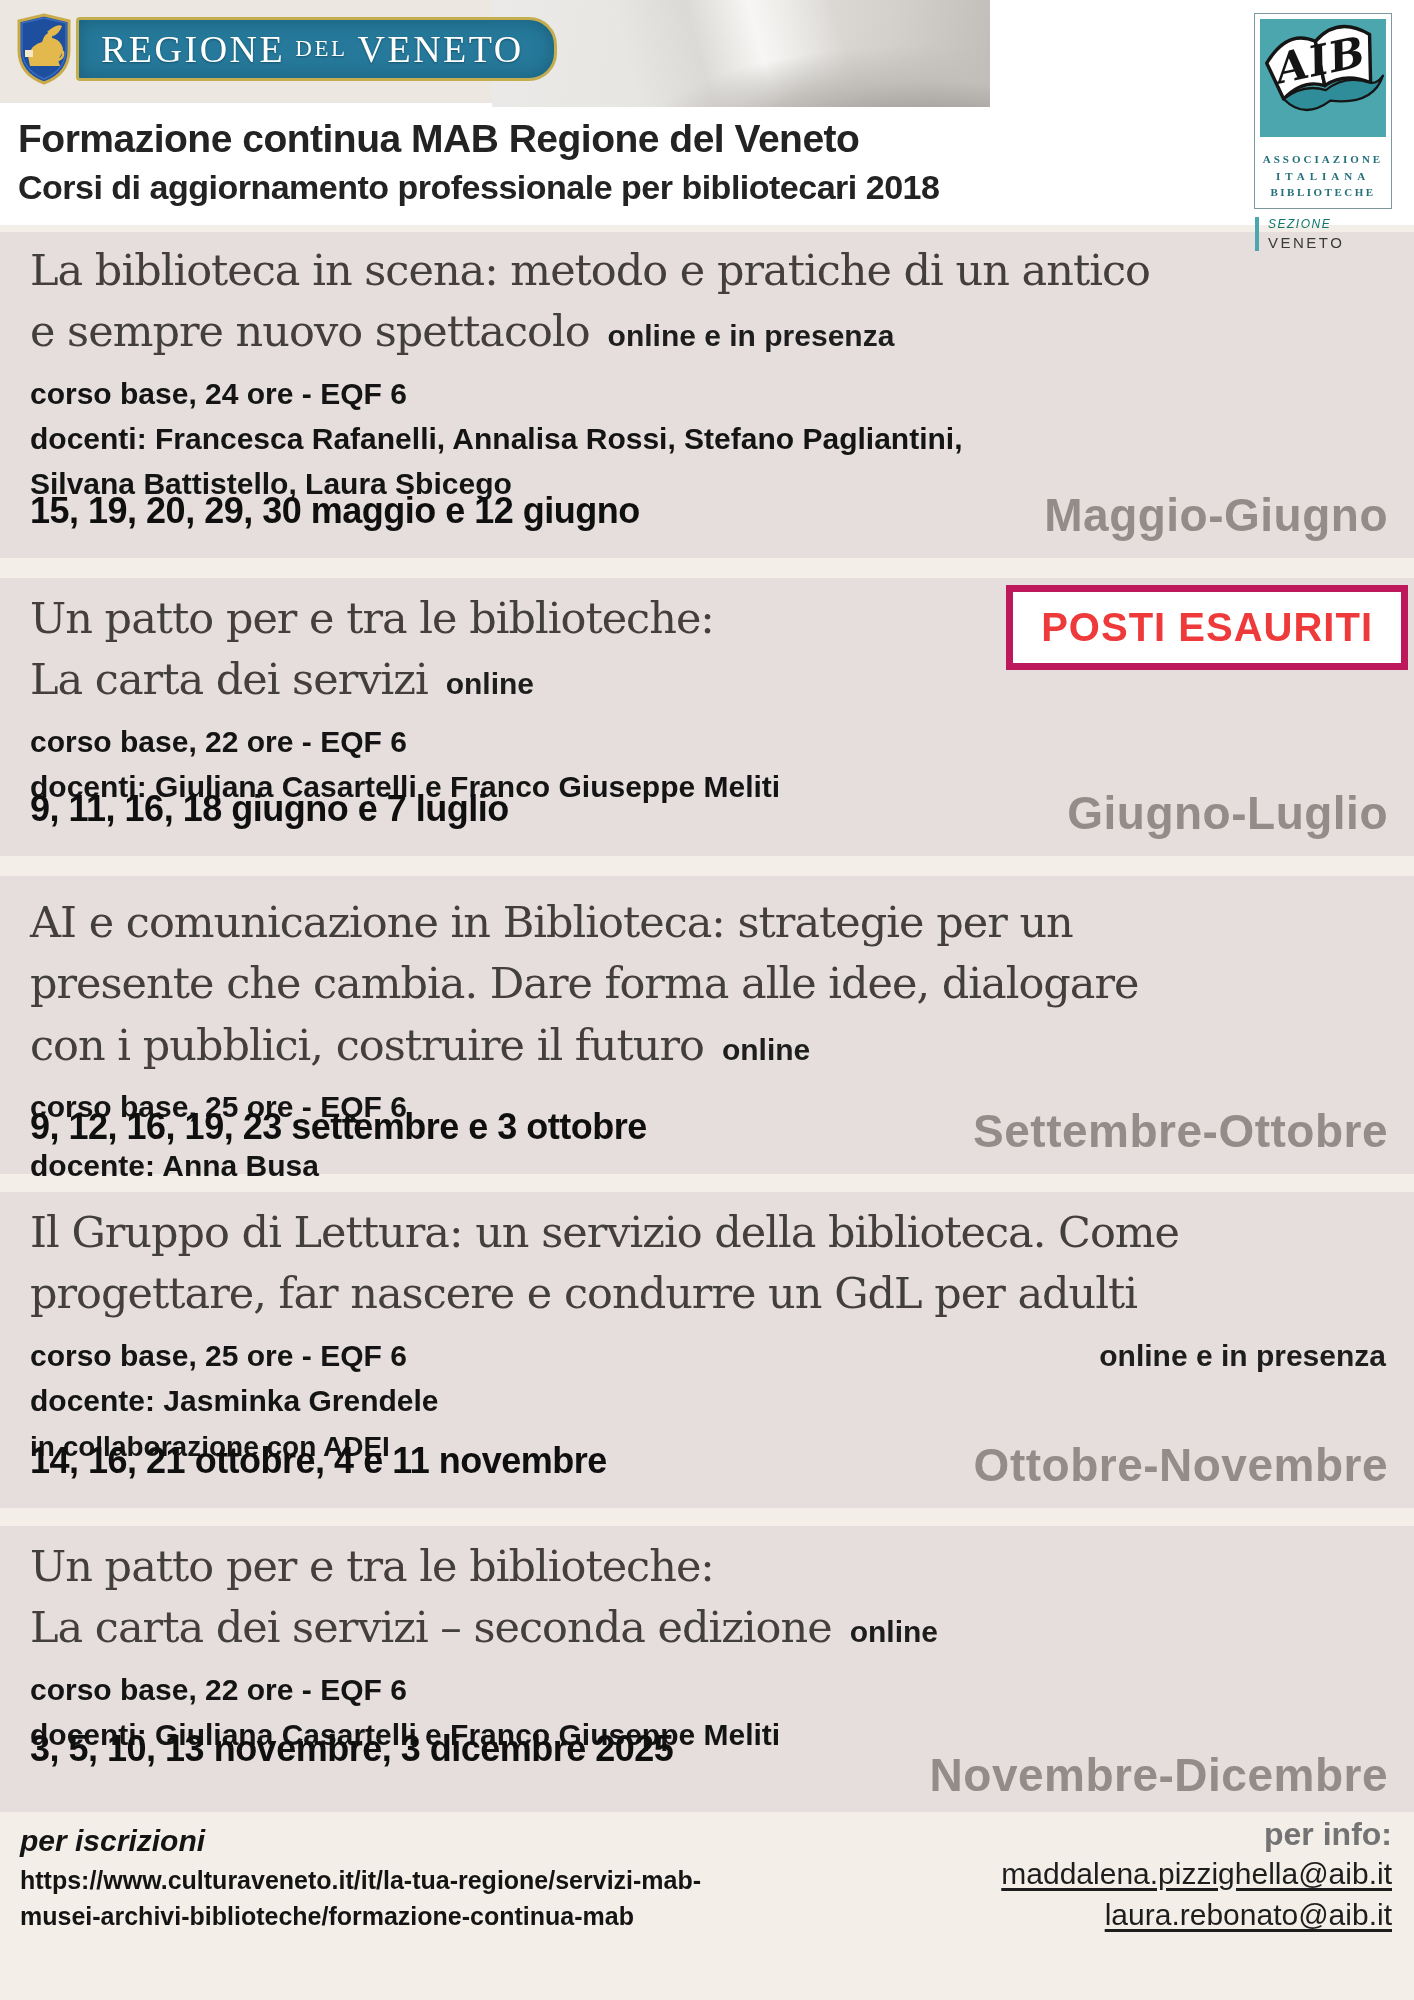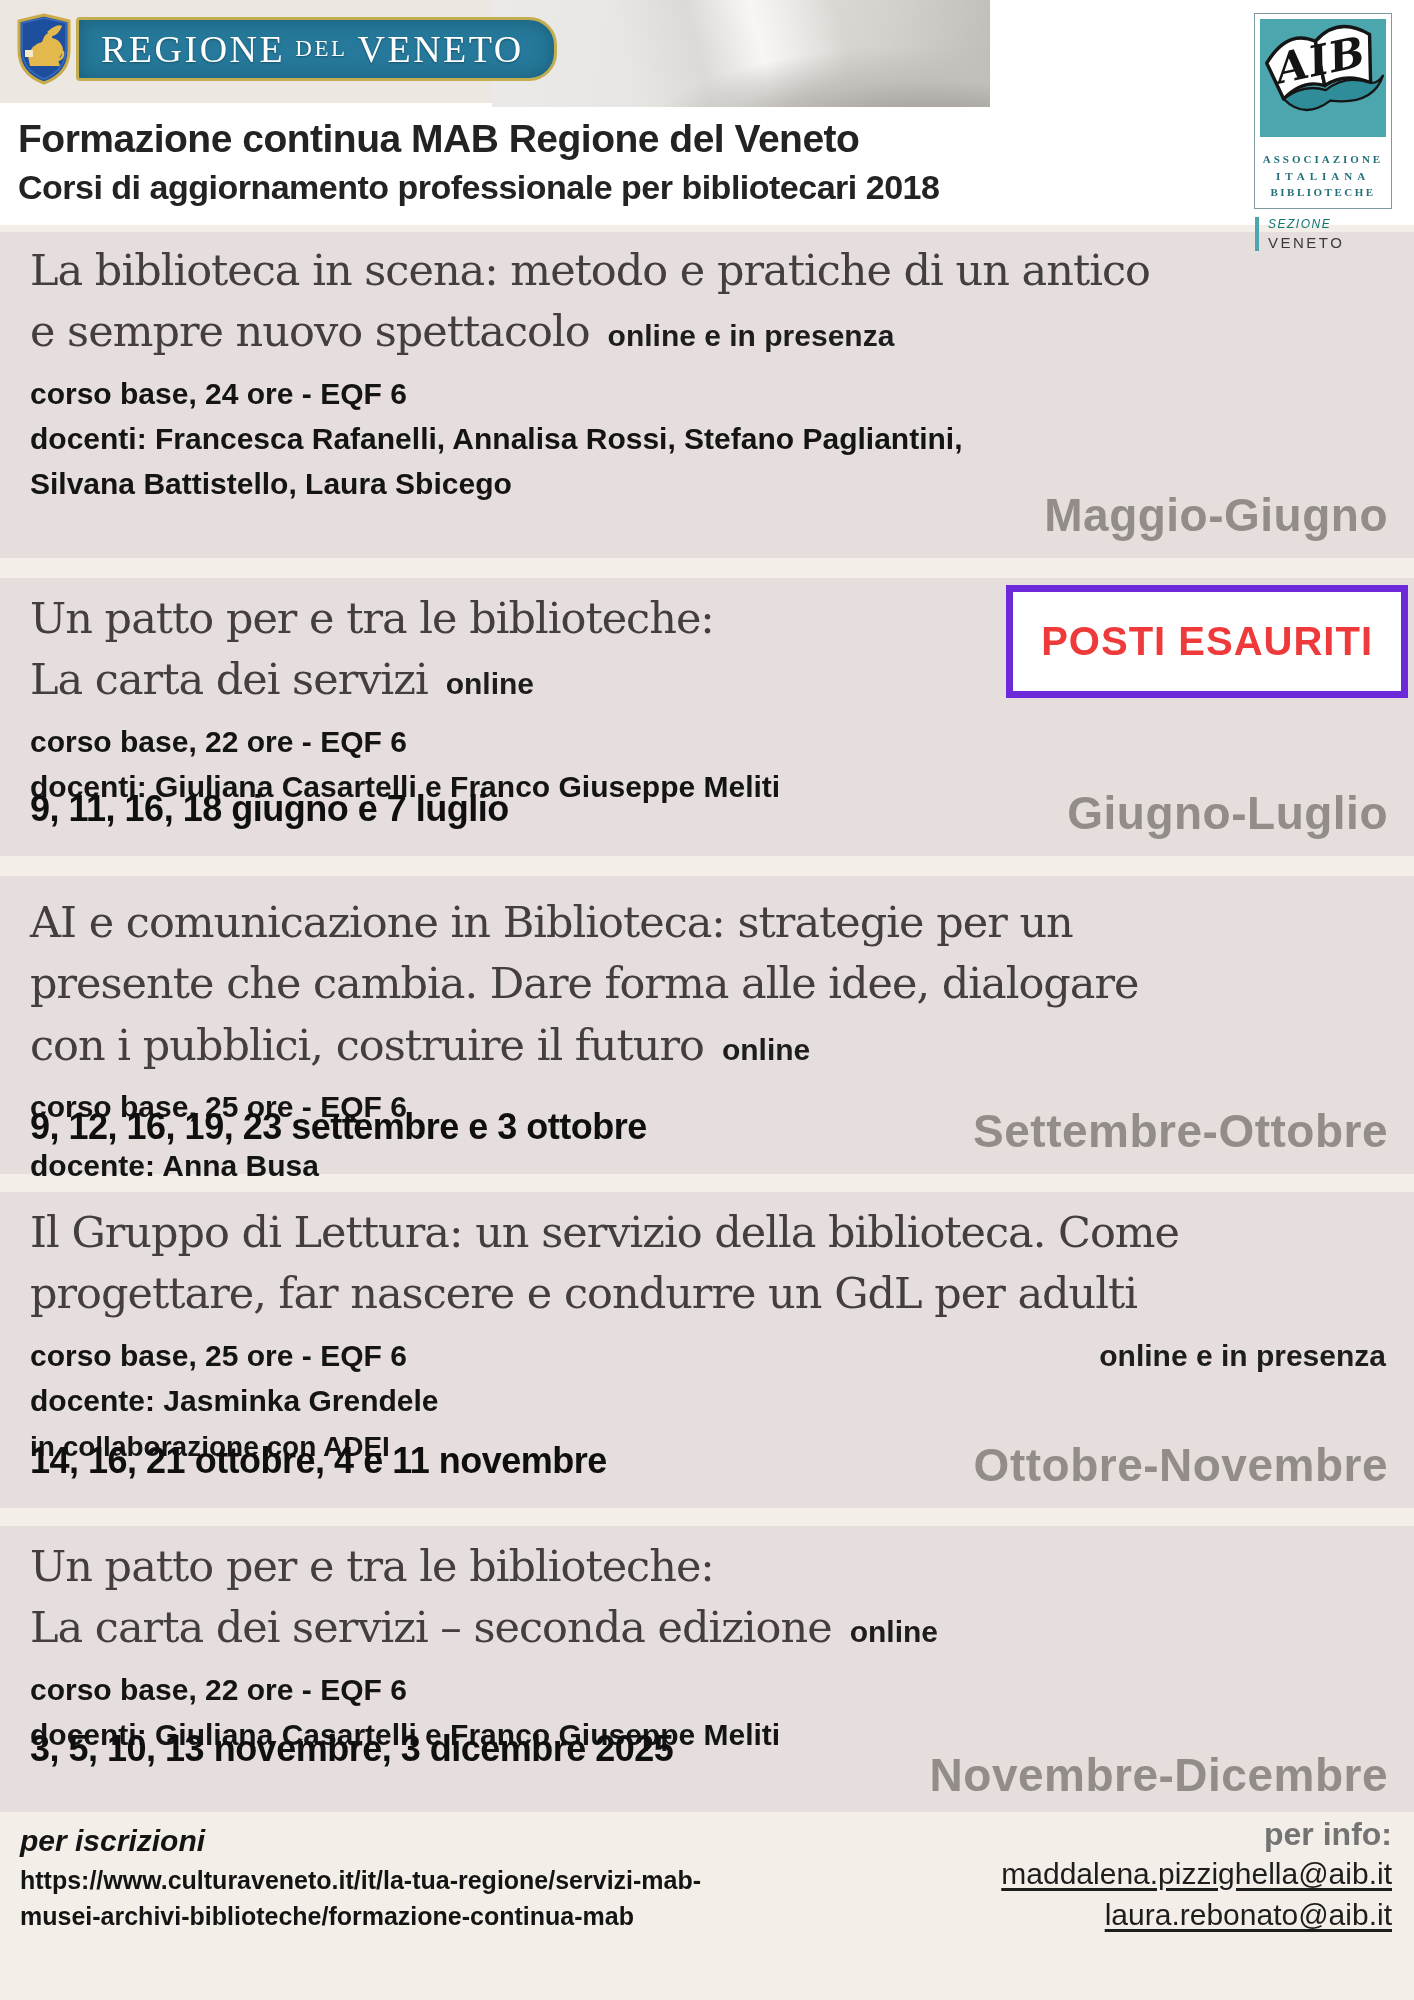--- a/index.html
+++ b/index.html
@@ -143,6 +143,7 @@
     <div class="meta">corso base, 24 ore - EQF 6</div>
     <div class="meta">docenti: Francesca Rafanelli, Annalisa Rossi, Stefano Pagliantini,
 Silvana Battistello, Laura Sbicego</div>
+    <div class="dates">15, 19, 20, 29, 30 maggio e 12 giugno</div>
     <div class="month">Maggio-Giugno</div>
   </section>
 

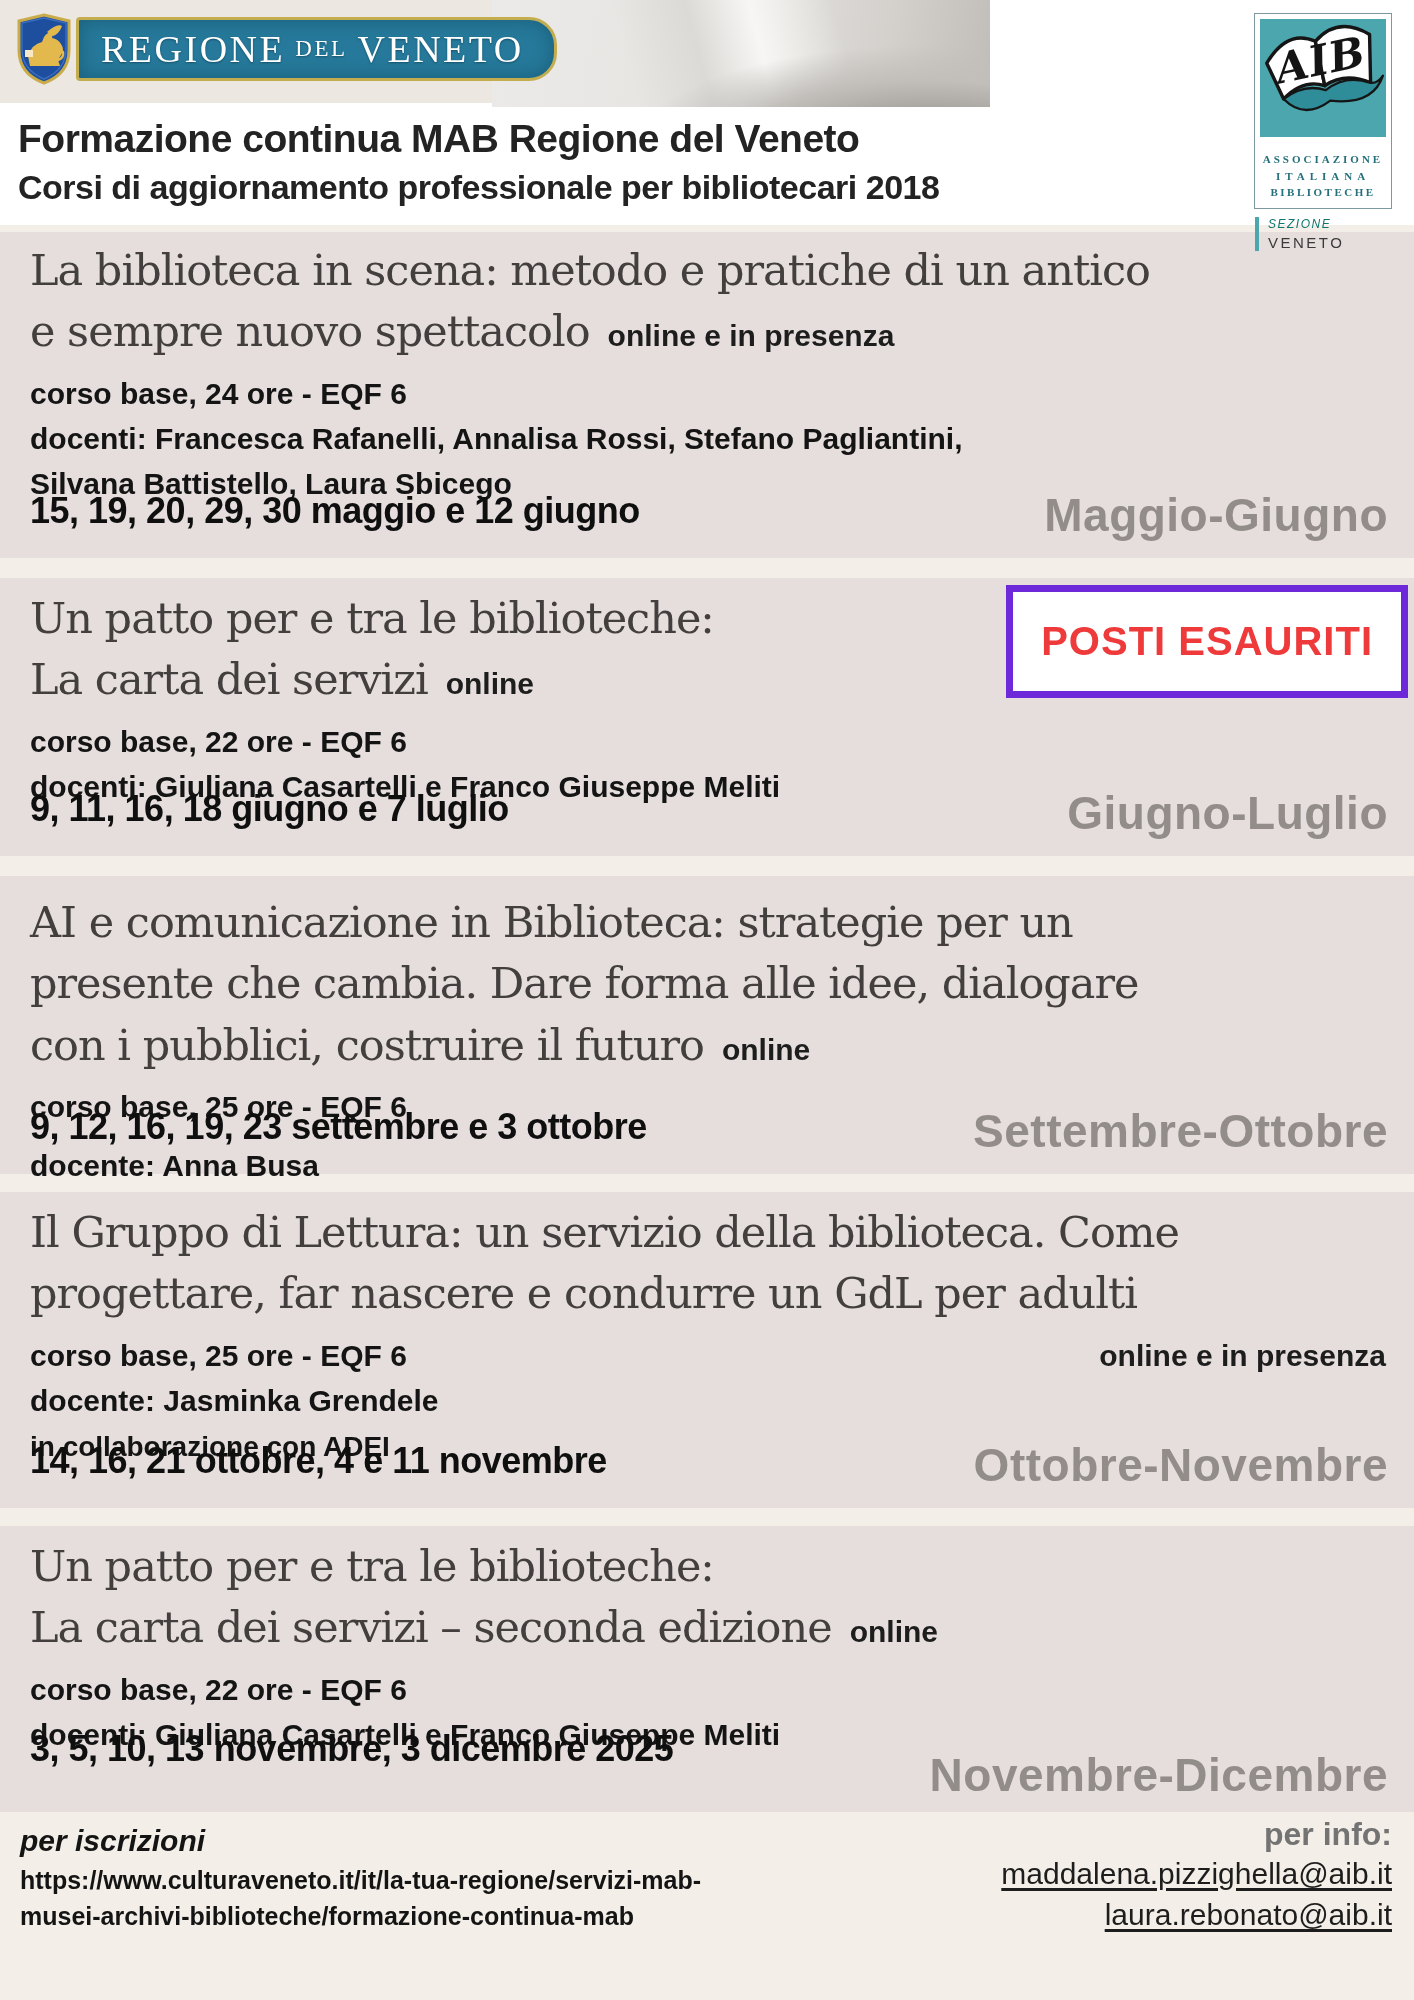--- a/index.html
+++ b/index.html
@@ -66,8 +66,8 @@
   .month{position:absolute;right:26px;bottom:16px;font-size:46px;font-weight:800;
       letter-spacing:0.5px;color:#938d8a;}
   .s5 .month{bottom:10px;}
-  .soldout{position:absolute;top:7px;right:6px;background:#ffffff;border:7px solid #6d28d9;
-      padding:27px 28px;}
+  .soldout{position:absolute;top:7px;right:6px;background:#ffffff;border:7px solid #be185d;
+      padding:13px 28px;}
   .soldout span{color:#ee3a3a;font-size:40px;font-weight:800;letter-spacing:1px;}
 
   

